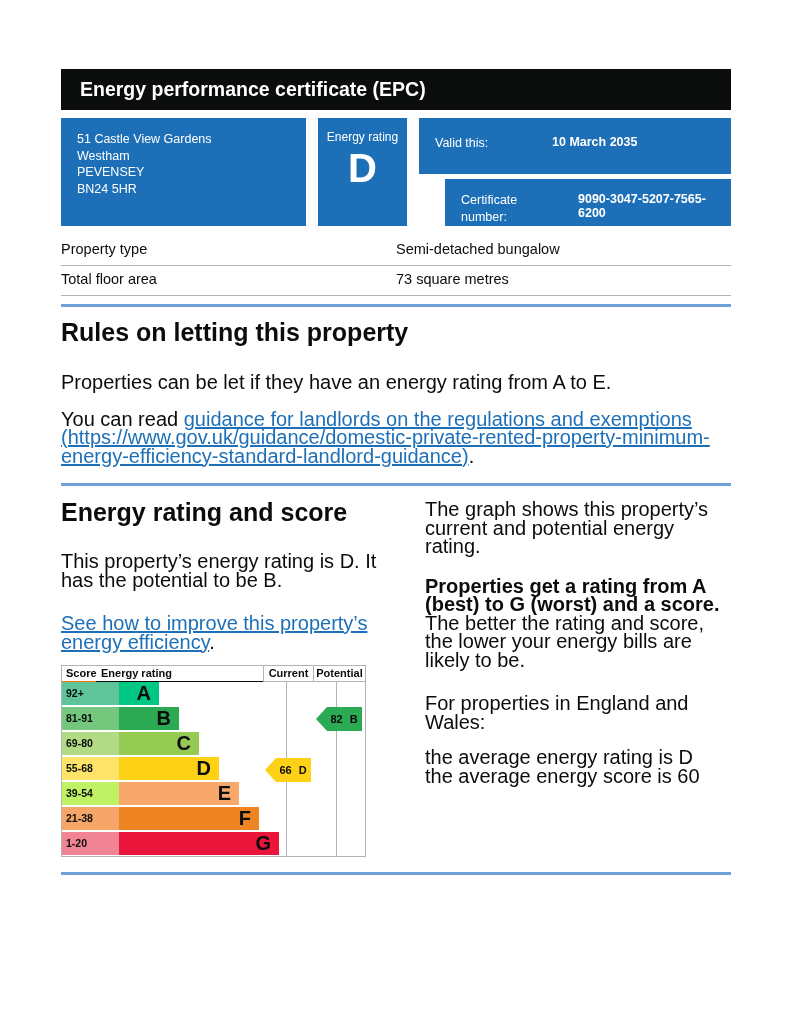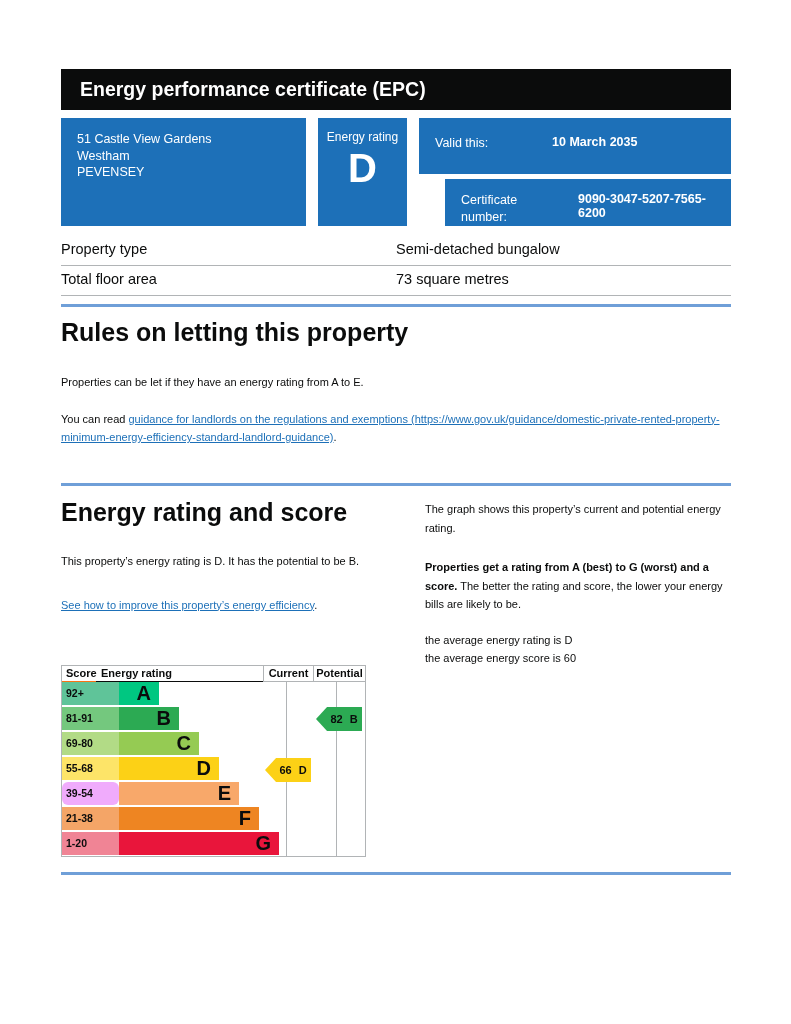--- a/index.html
+++ b/index.html
@@ -95,6 +95,7 @@
       <div>51 Castle View Gardens</div>
       <div>Westham</div>
       <div>PEVENSEY</div>
+      <div>BN24 5HR</div>
     </div>
     <div class="blue-box rating-box">
       <div class="rating-label">Energy rating</div>

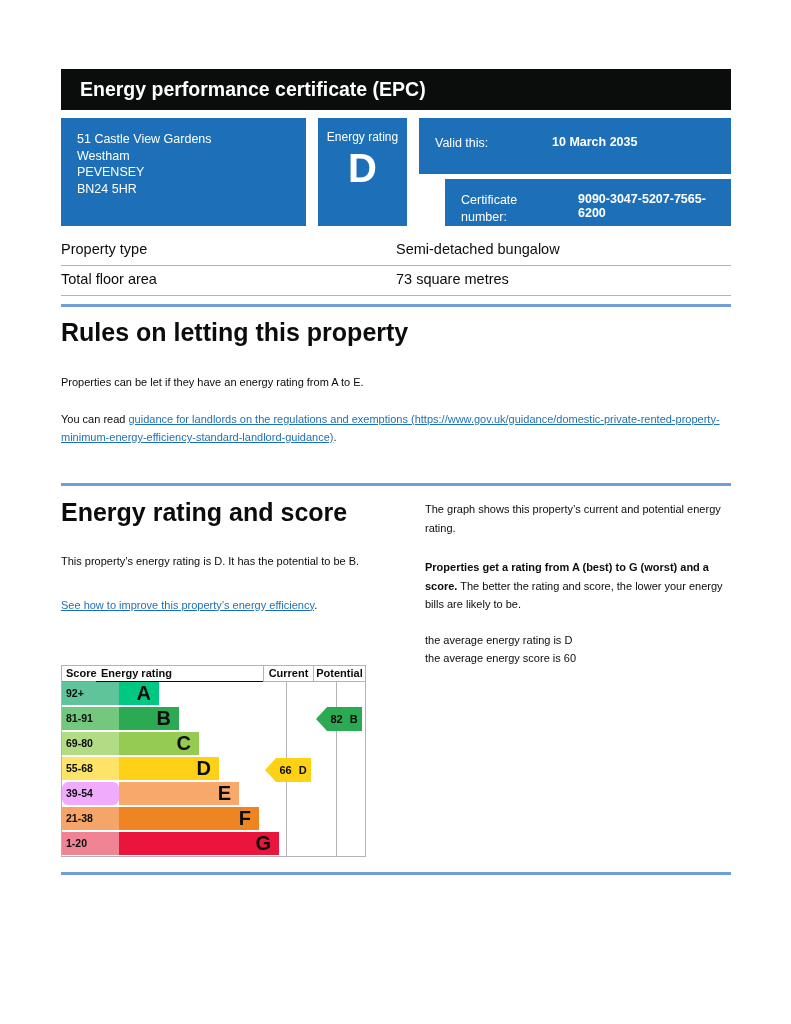--- a/index.html
+++ b/index.html
@@ -40,7 +40,7 @@
   .rule-3 { top:872px; }
 
   h2.section-heading { font-size:25px; font-weight:bold; color:#0b0c0c; }
-  .body-text { font-size:11px; line-height:18.5px; color:#0b0c0c; }
+  .body-text { font-size:20px; line-height:18.5px; color:#0b0c0c; }
   a.doc-link { color:#1d70b8; text-decoration:underline; cursor:pointer; overflow-wrap:anywhere; }
 
   

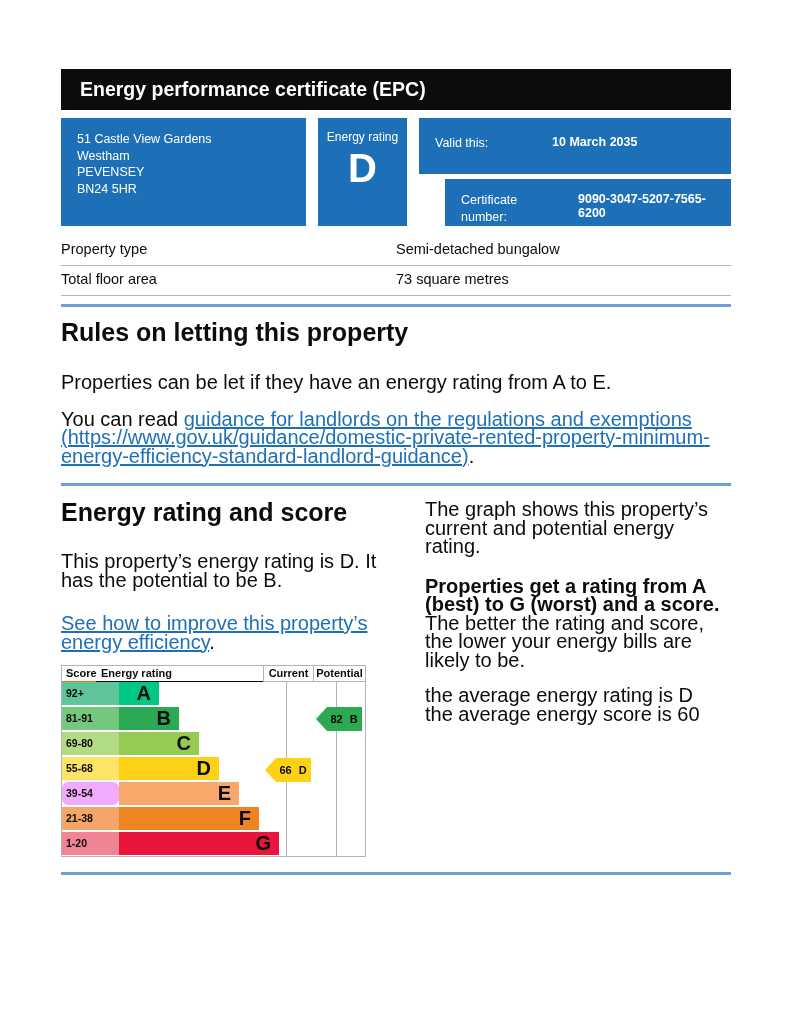--- a/index.html
+++ b/index.html
@@ -143,6 +143,7 @@
   <div class="col-right">
     <p class="body-text">The graph shows this property’s current and potential energy rating.</p>
     <p class="body-text p2"><span class="bold">Properties get a rating from A (best) to G (worst) and a score.</span><span> The better the rating and score, the lower your energy bills are likely to be.</span></p>
+    <p class="body-text p3">For properties in England and Wales:</p>
     <p class="body-text p4">
       <span>the average energy rating is D</span><br>
       <span>the average energy score is 60</span>

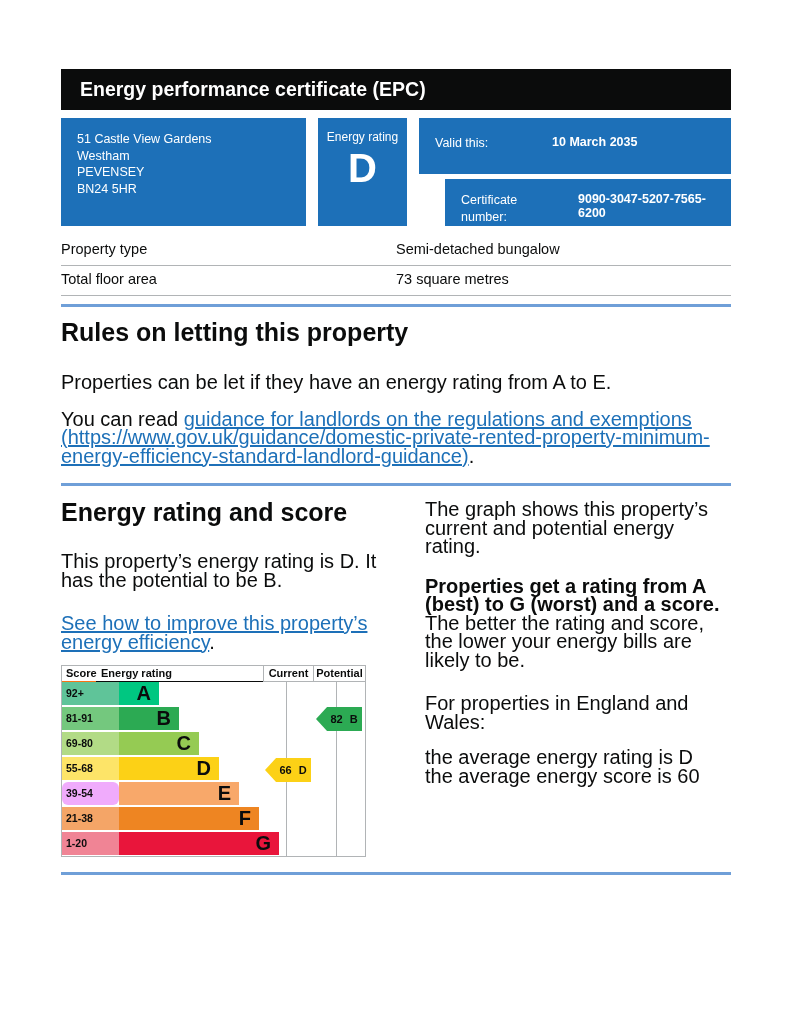--- a/index.html
+++ b/index.html
@@ -199,7 +199,7 @@
         <div class="cell-potential"></div>
     </div>
     <div class="band-row">
-      <div class="score-cell" style="background: #f0abfc; border-radius: 6px;">39-54</div>
+      <div class="score-cell" style="background: #bef264;">39-54</div>
       <div class="bar-area">
           <div class="bar" style="background: rgb(248, 168, 106); width: 120px;">
             <span class="band-letter">E</span>

